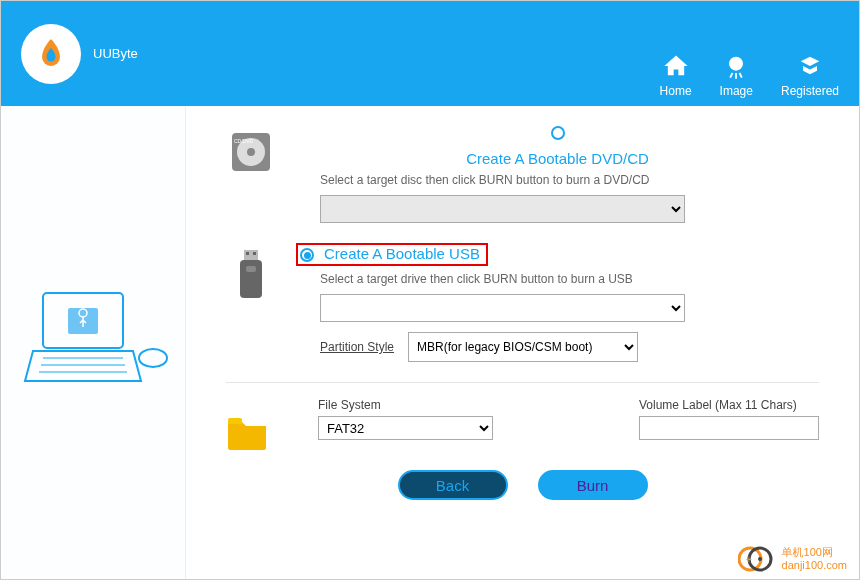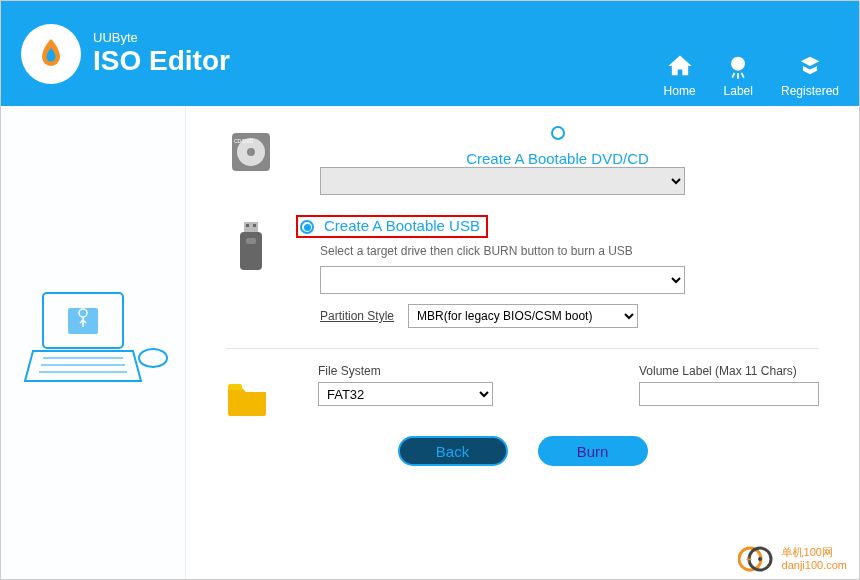--- a/index.html
+++ b/index.html
@@ -87,7 +87,6 @@
     </div>
     <div class="title-text">
       <div class="brand">UUByte</div>
-      <div class="product">ISO Editor</div>
     </div>
   </div>
   <div class="header-nav">

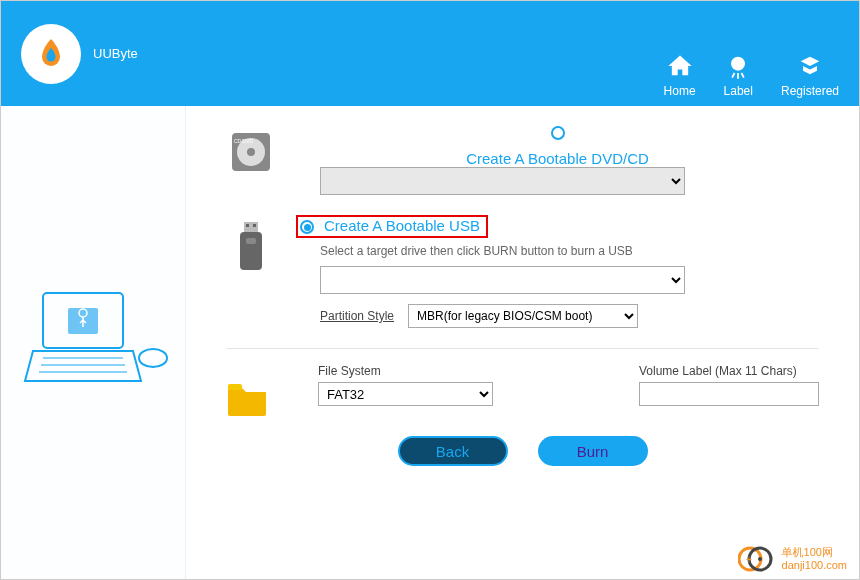--- a/index.html
+++ b/index.html
@@ -101,7 +101,7 @@
           <circle cx="12" cy="10" r="6" fill="#fff"></circle>
           <path fill="#fff" d="M9 18 l-2 4 M12 18 l0 5 M15 18 l2 4" stroke="#fff" stroke-width="1.5"></path>
         </svg>
-      <span>Label</span>
+      <span>Image</span>
     </div>
     <div class="nav-item">
       <svg class="nav-icon" viewBox="0 0 24 24">

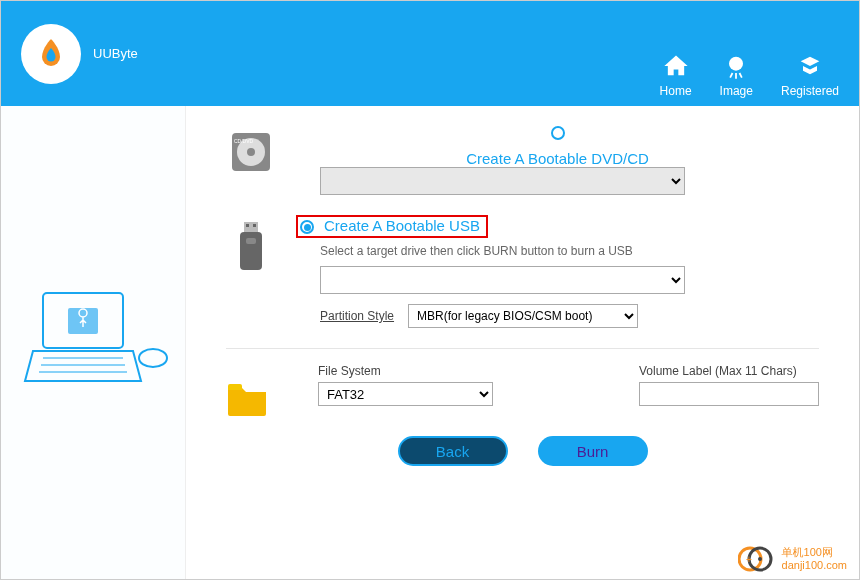--- a/index.html
+++ b/index.html
@@ -143,6 +143,7 @@
           <div class="radio-circle"></div>
           <span class="radio-label">Create A Bootable DVD/CD</span>
         </div>
+        <div class="option-desc">Select a target disc then click BURN button to burn a DVD/CD</div>
         <select class="option-select">
           <option></option>
         </select>

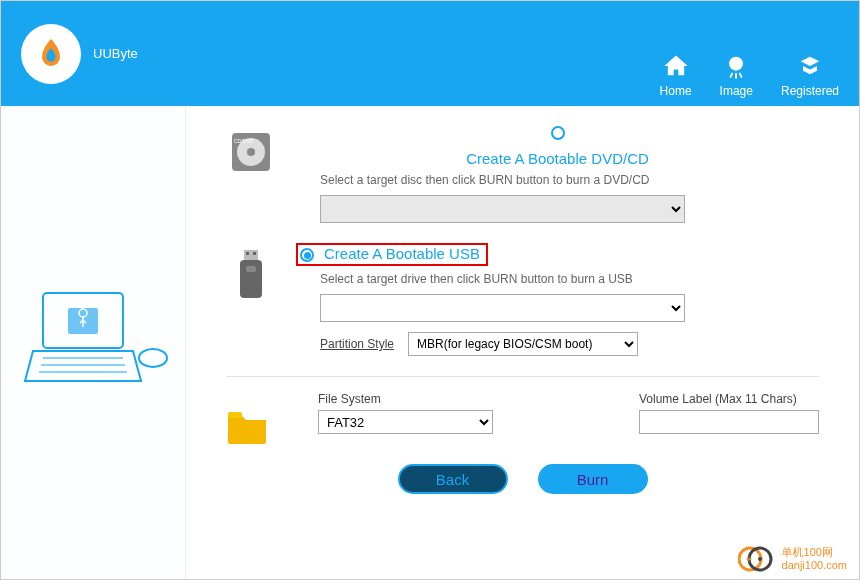--- a/index.html
+++ b/index.html
@@ -46,7 +46,7 @@
     
     .partition-row { display: flex; align-items: center; gap: 14px; margin: 10px 0 0 24px; }
     .partition-row label { font-size: 12px; color: #444; text-decoration: underline; }
-    .partition-select { width: 230px; height: 24px; border: 1px solid #aaa; background: #fff; font-size: 12px; padding: 0 4px; }
+    .partition-select { width: 230px; height: 30px; border: 1px solid #aaa; background: #fff; font-size: 12px; padding: 0 4px; }
     
     .divider { border: none; border-top: 1px solid #e5e5e5; margin: 15px 0; }
     

